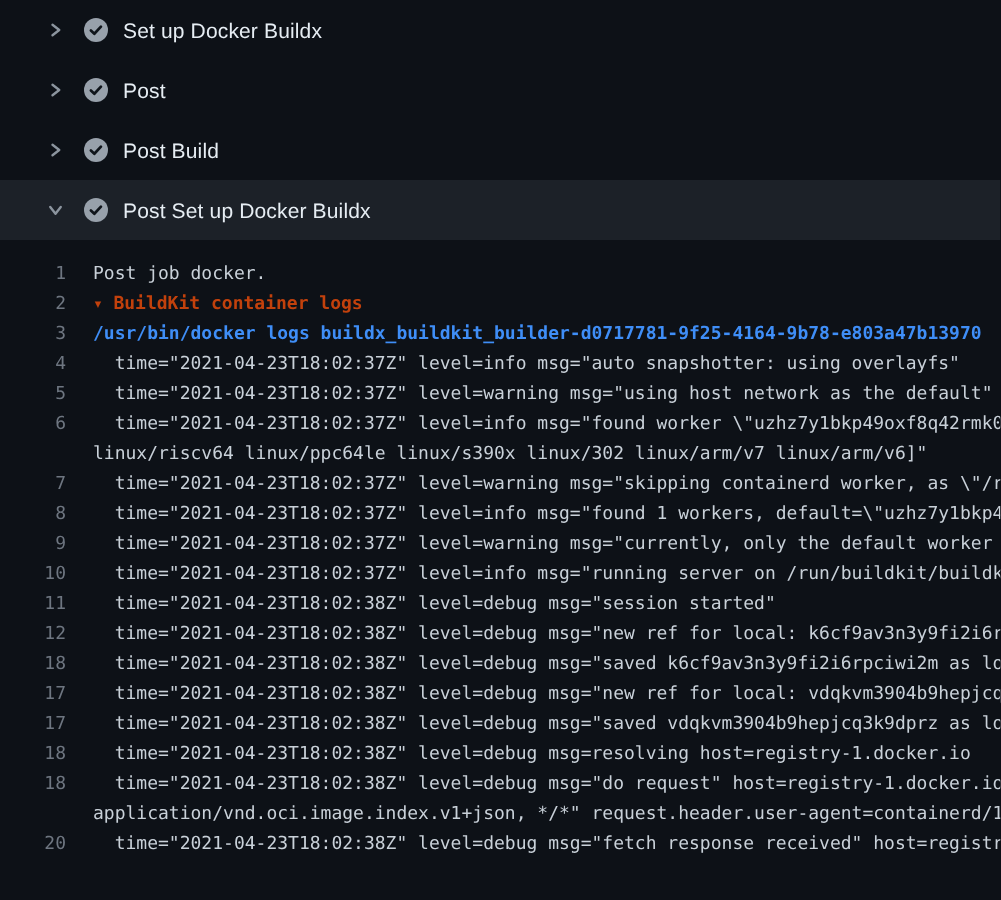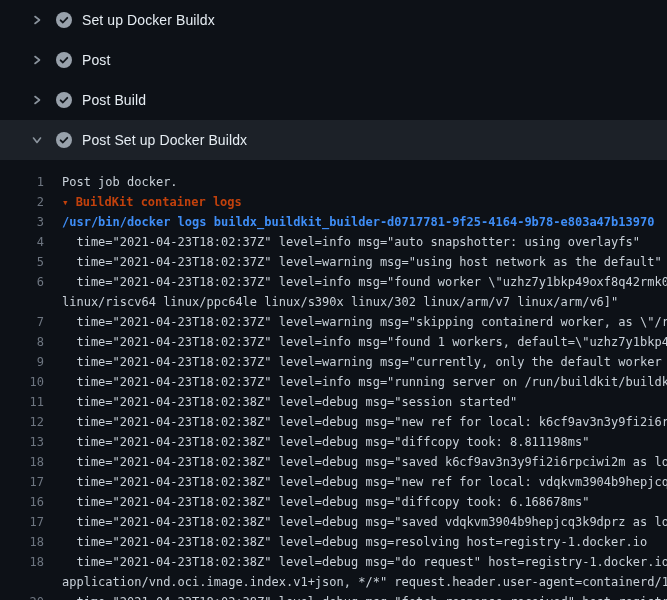--- a/index.html
+++ b/index.html
@@ -198,10 +198,6 @@
       <span class="lt"><span class="arrow"></span><span>  time="2021-04-23T18:02:38Z" level=debug msg="new ref for local: k6cf9av3n3y9fi2i6rpc</span></span>
     </div>
     <div class="log-row kind-plain">
-      <span class="ln">13</span>
-      <span class="lt"><span class="arrow"></span><span>  time="2021-04-23T18:02:38Z" level=debug msg="diffcopy took: 8.811198ms"</span></span>
-    </div>
-    <div class="log-row kind-plain">
       <span class="ln">18</span>
       <span class="lt"><span class="arrow"></span><span>  time="2021-04-23T18:02:38Z" level=debug msg="saved k6cf9av3n3y9fi2i6rpciwi2m as loca</span></span>
     </div>

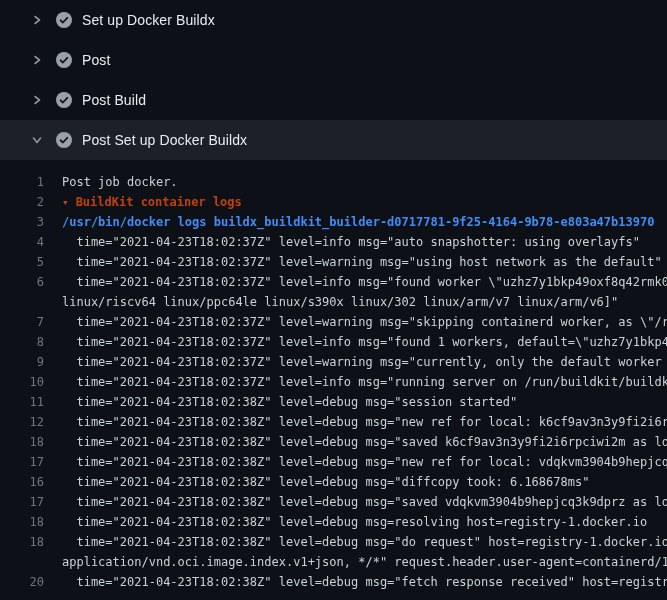--- a/index.html
+++ b/index.html
@@ -206,10 +206,6 @@
       <span class="lt"><span class="arrow"></span><span>  time="2021-04-23T18:02:38Z" level=debug msg="new ref for local: vdqkvm3904b9hepjcq3k</span></span>
     </div>
     <div class="log-row kind-plain">
-      <span class="ln">16</span>
-      <span class="lt"><span class="arrow"></span><span>  time="2021-04-23T18:02:38Z" level=debug msg="diffcopy took: 6.168678ms"</span></span>
-    </div>
-    <div class="log-row kind-plain">
       <span class="ln">17</span>
       <span class="lt"><span class="arrow"></span><span>  time="2021-04-23T18:02:38Z" level=debug msg="saved vdqkvm3904b9hepjcq3k9dprz as loca</span></span>
     </div>

